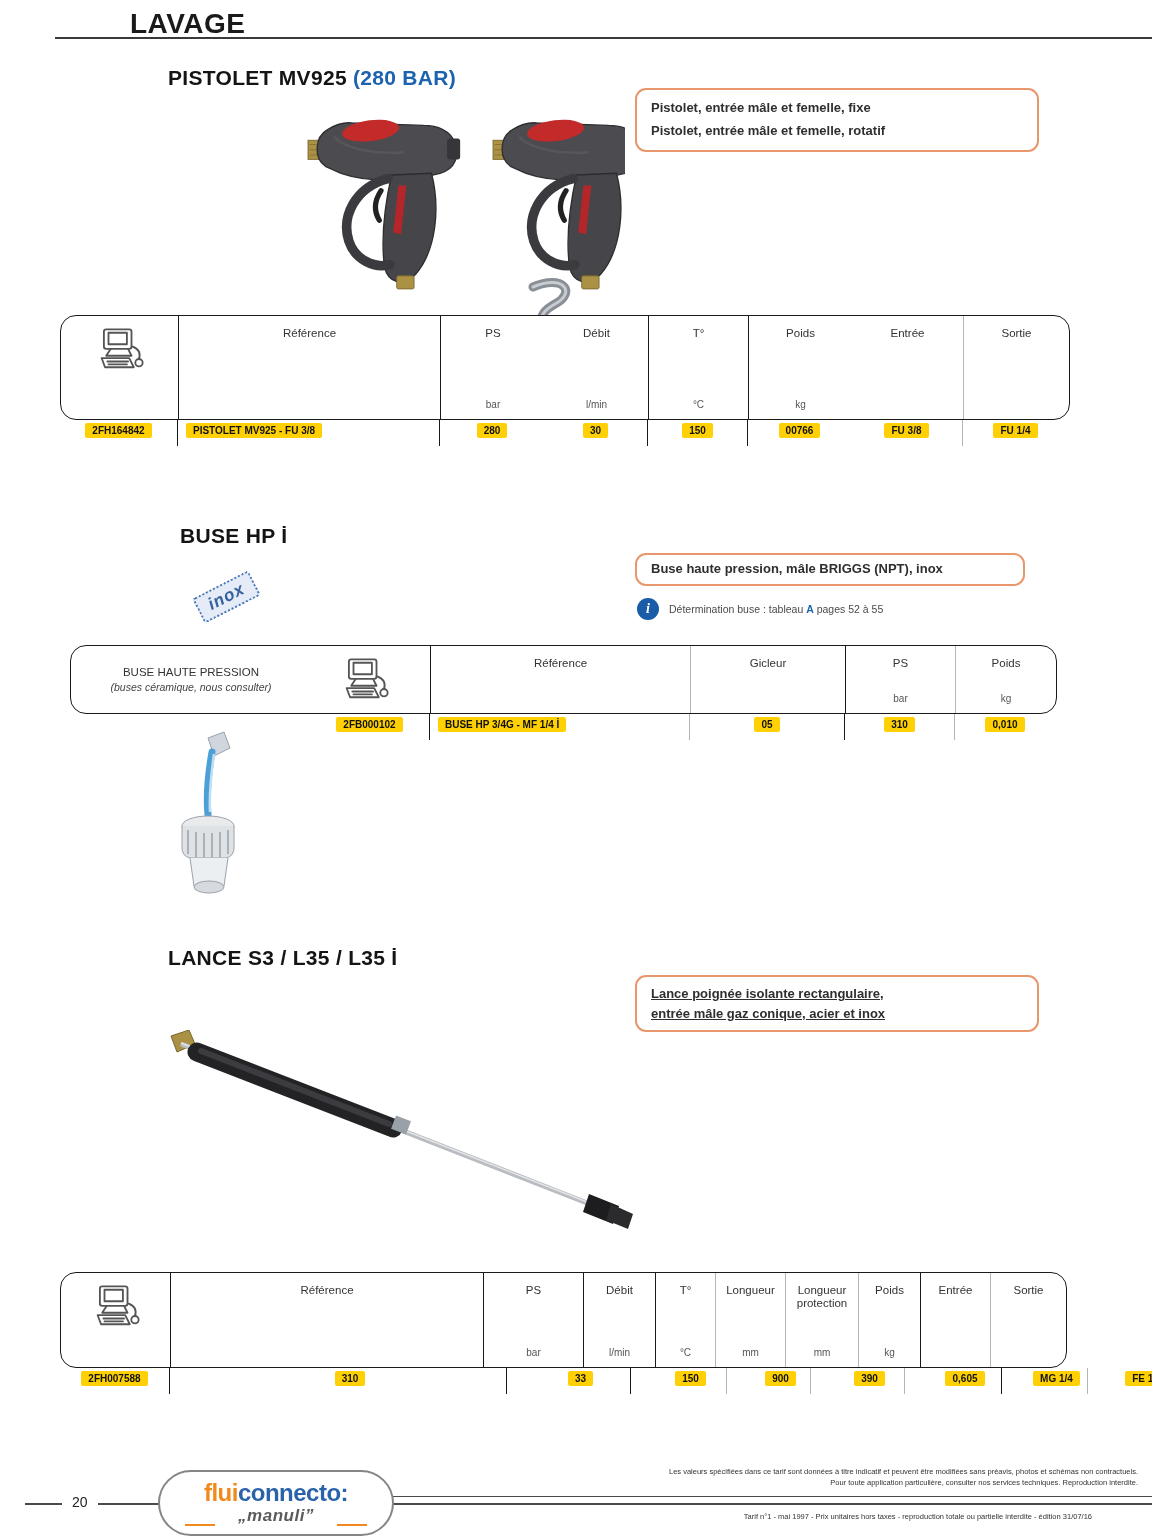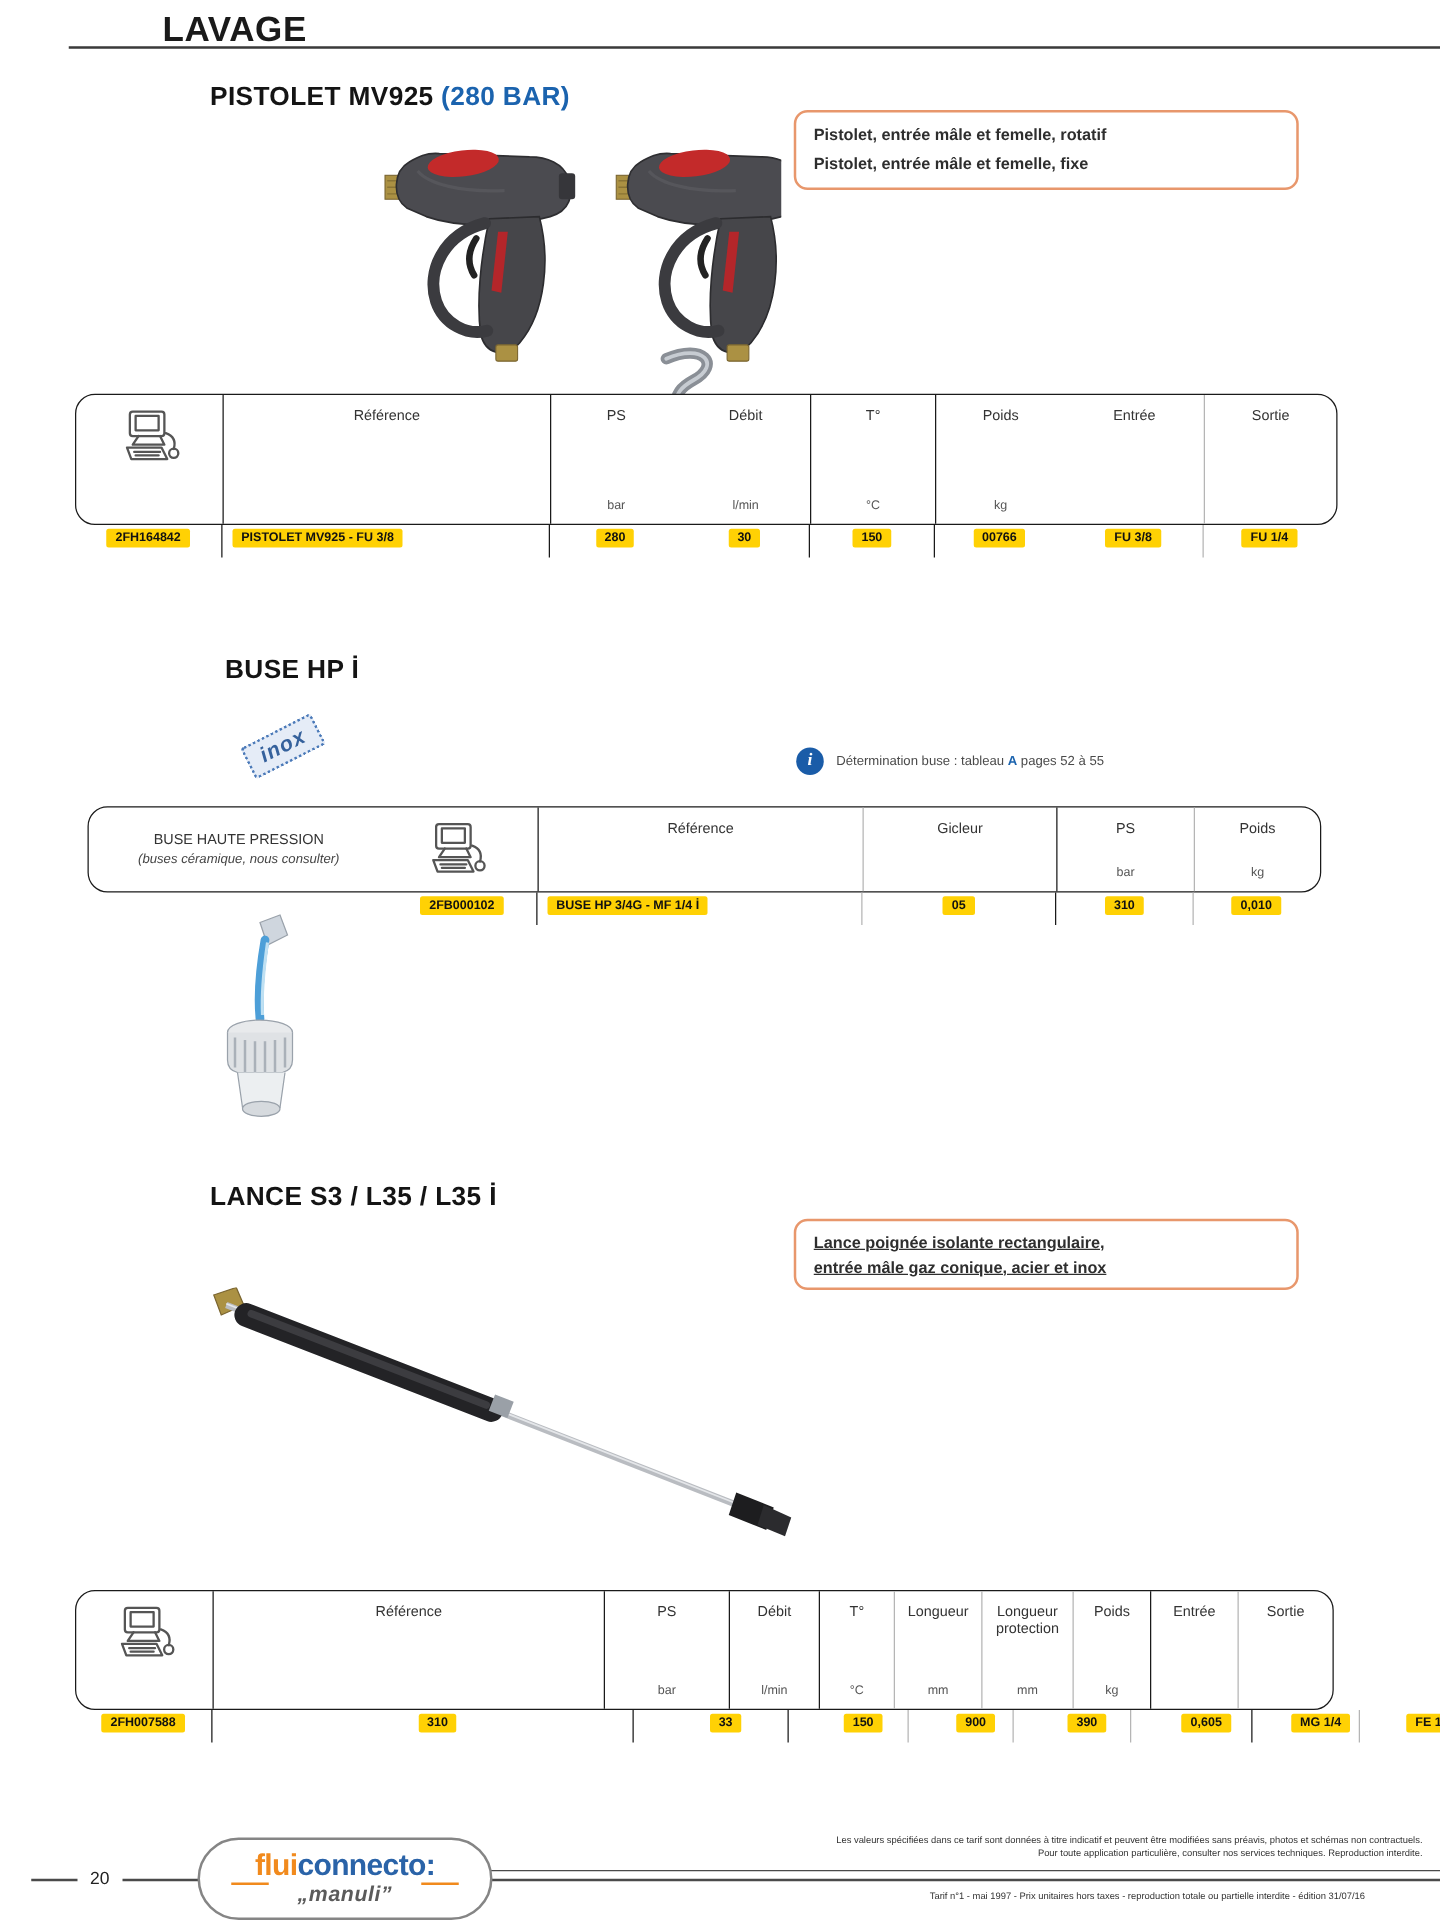--- a/index.html
+++ b/index.html
@@ -124,8 +124,8 @@
   </div>
 
   <div class="callout" style="left:635px;top:88px;width:372px;">
+    <div>Pistolet, entrée mâle et femelle, fixe</div>
     <div>Pistolet, entrée mâle et femelle, rotatif</div>
-    <div>Pistolet, entrée mâle et femelle, fixe</div>
   </div>
 
   <div class="tbl-head" style="left:60px;top:315px;width:1008px;height:103px;">

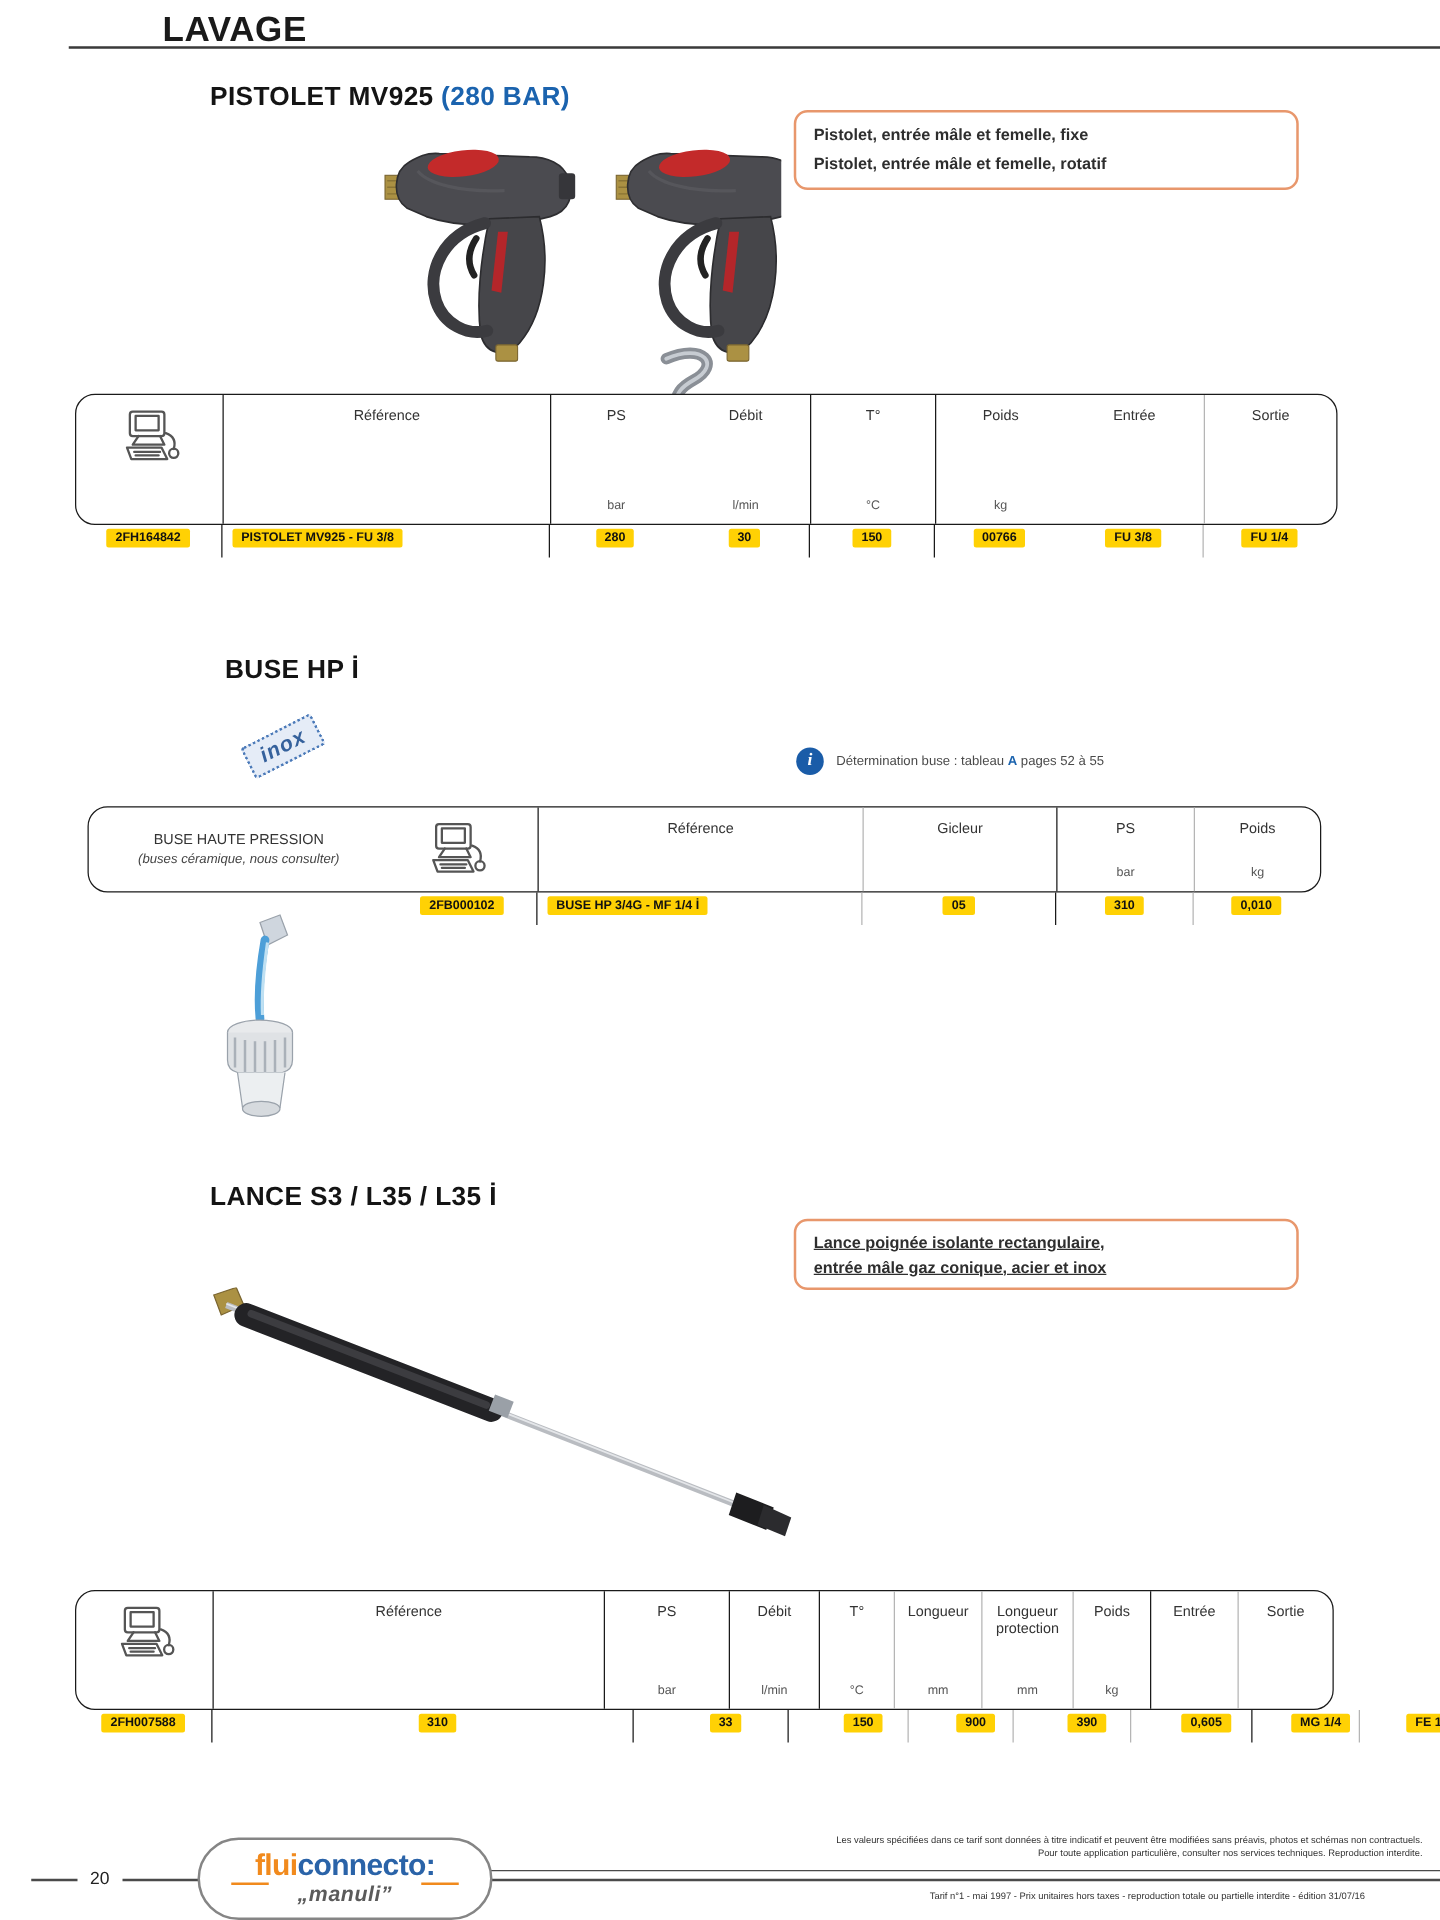--- a/index.html
+++ b/index.html
@@ -198,6 +198,9 @@
   </div>
   <div class="stamp" style="left:195px;top:583px;">inox</div>
 
+  <div class="callout single" style="left:635px;top:553px;width:358px;">
+    <div>Buse haute pression, mâle BRIGGS (NPT), inox</div>
+  </div>
 
   <div class="info-row" style="left:637px;top:598px;">
     <div class="info-dot">i</div>

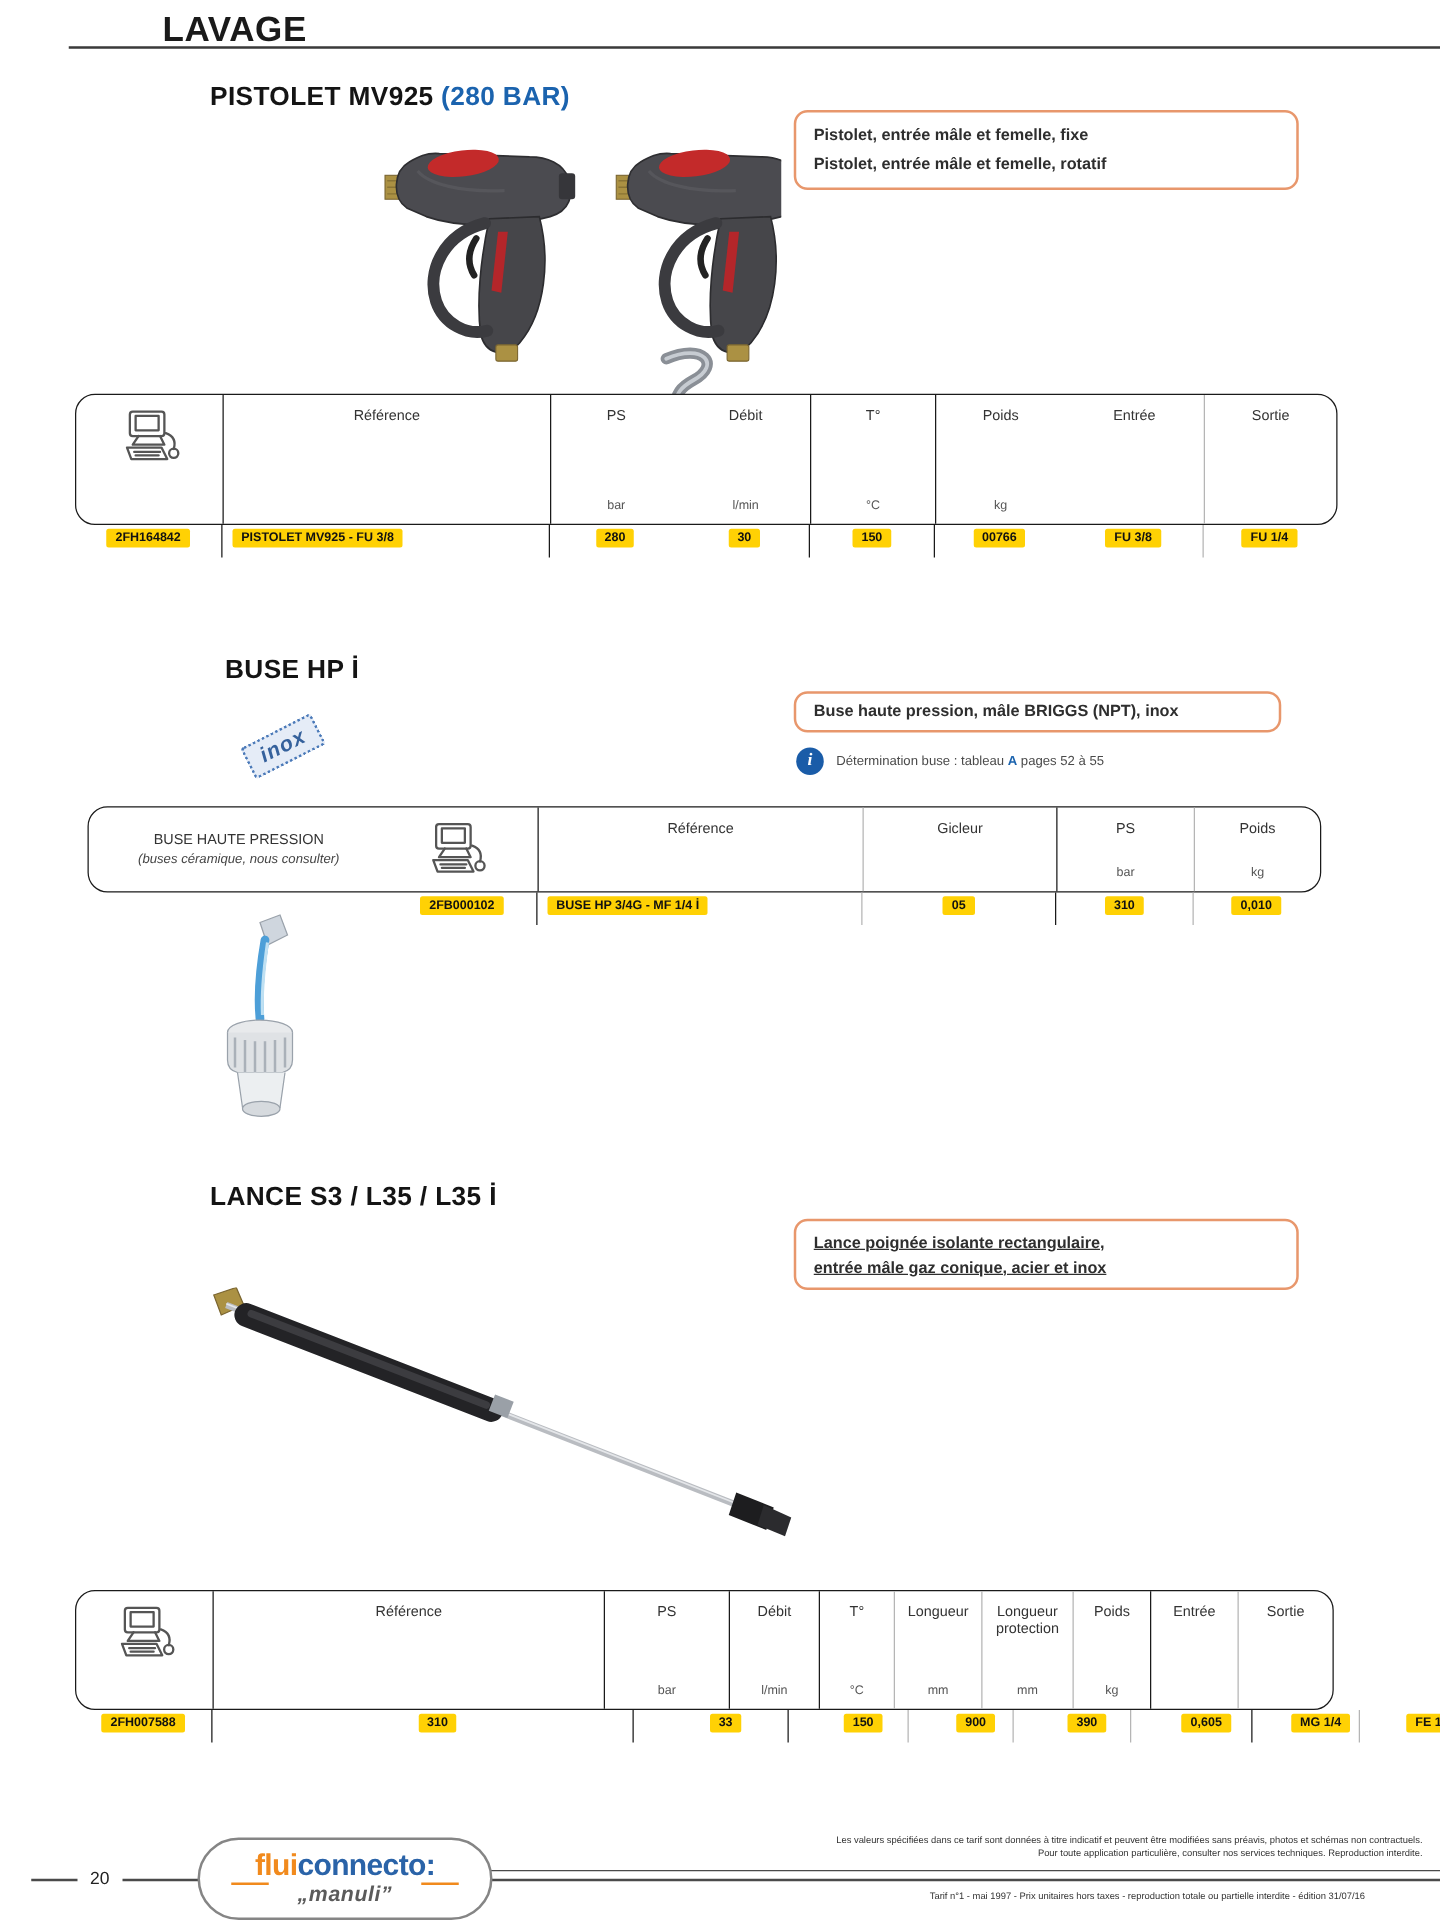--- a/index.html
+++ b/index.html
@@ -64,7 +64,7 @@
   .logo-line1{font-size:24px;font-weight:bold;letter-spacing:-.5px;line-height:1;}
   .logo-line1 .p1{color:#F18A1D;}
   .logo-line1 .p2{color:#2A63A8;}
-  .logo-line2{display:flex;align-items:flex-start;gap:23px;}
+  .logo-line2{display:flex;align-items:flex-end;gap:23px;}
   .logo-dash{display:inline-block;width:30px;height:0;border-top:2.5px solid #F18A1D;}
   .logo-sub{font-size:17px;font-style:italic;font-weight:bold;color:#5b5b5b;letter-spacing:.5px;}
   .fineprint{position:absolute;text-align:right;font-size:7.5px;color:#333;line-height:1.5;}

